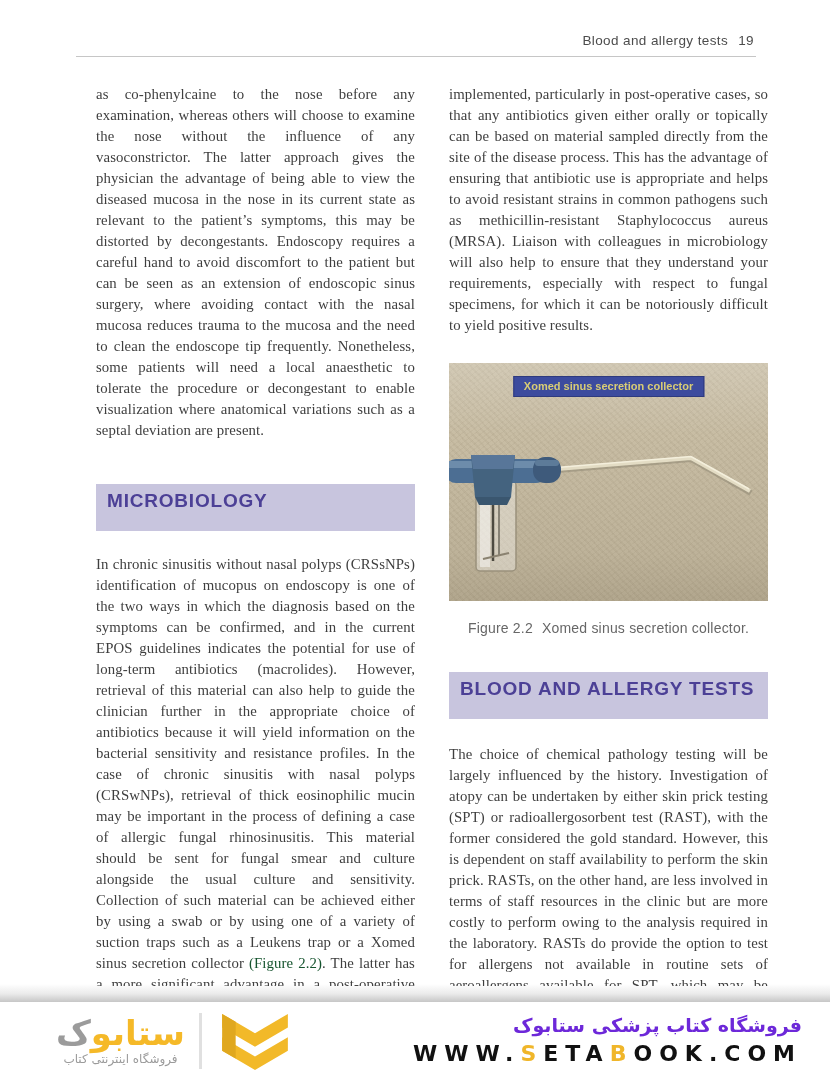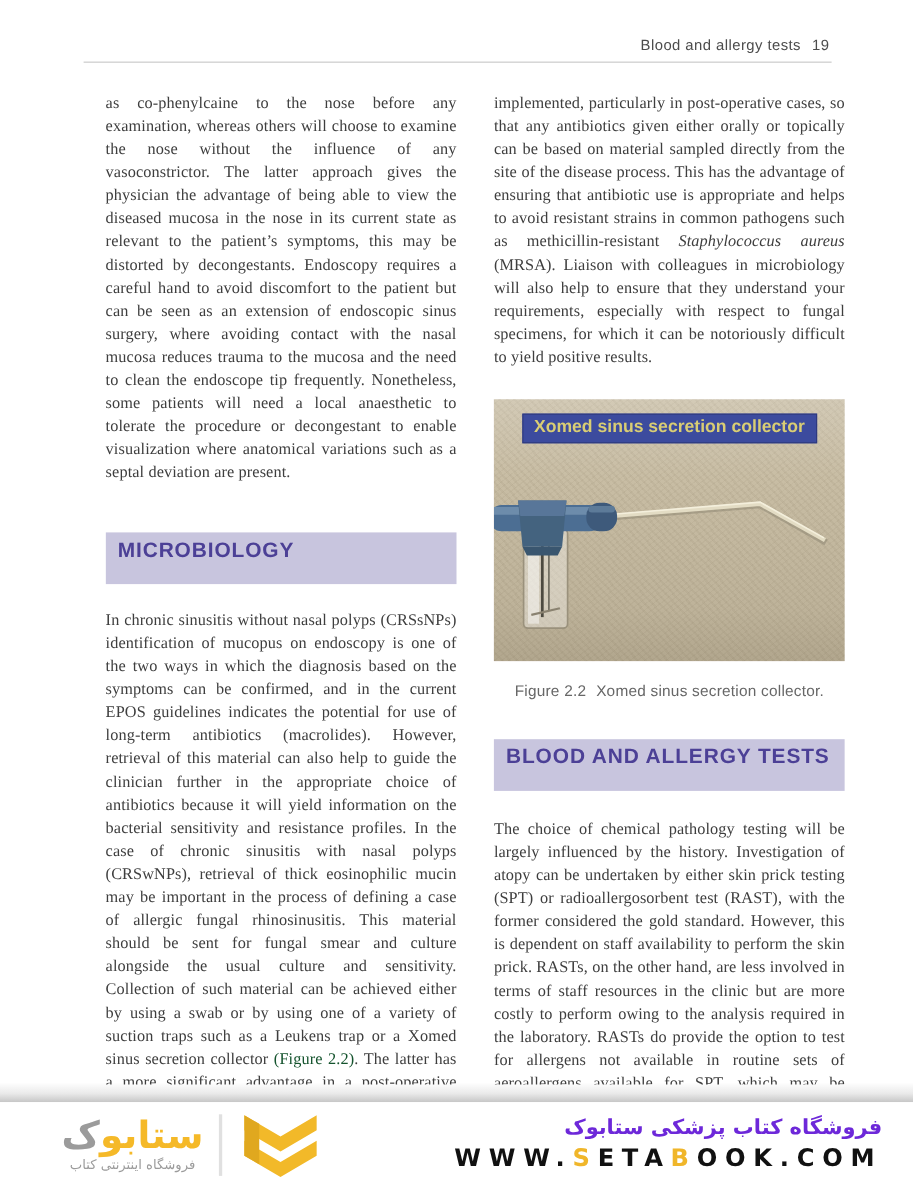--- a/index.html
+++ b/index.html
@@ -30,7 +30,7 @@
     font-size:14.8px; line-height:21px; text-align:justify; color:#3e3e3e;
     letter-spacing:.1px;
   }
-  .seg-italic { font-style:italic; }
+  .seg-italic { }
   .seg-link { color:#14532d; }
   .section-bar {
     background:#c8c5de; color:#4c4096;

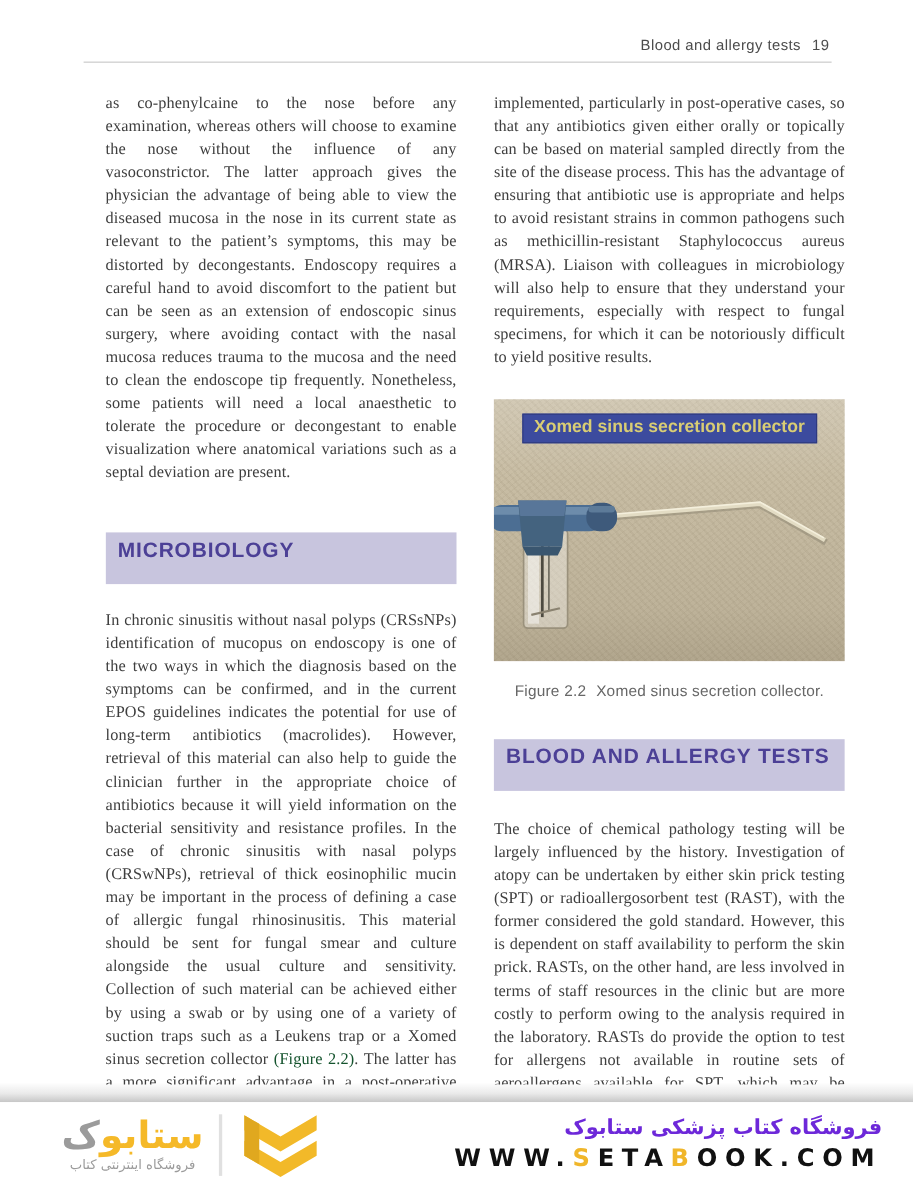--- a/index.html
+++ b/index.html
@@ -54,7 +54,7 @@
     position:absolute; top:13px; left:50%; transform:translateX(-50%);
     background:#3c4b9e; border:1px solid #2e3a7e;
     color:#d9cd74; font-family:"Liberation Sans", sans-serif;
-    font-size:16px; font-weight:700; white-space:nowrap;
+    font-size:11px; font-weight:700; white-space:nowrap;
     padding:3px 10px 4px 10px;
   }
   .device-svg { position:absolute; left:0; top:0; }

